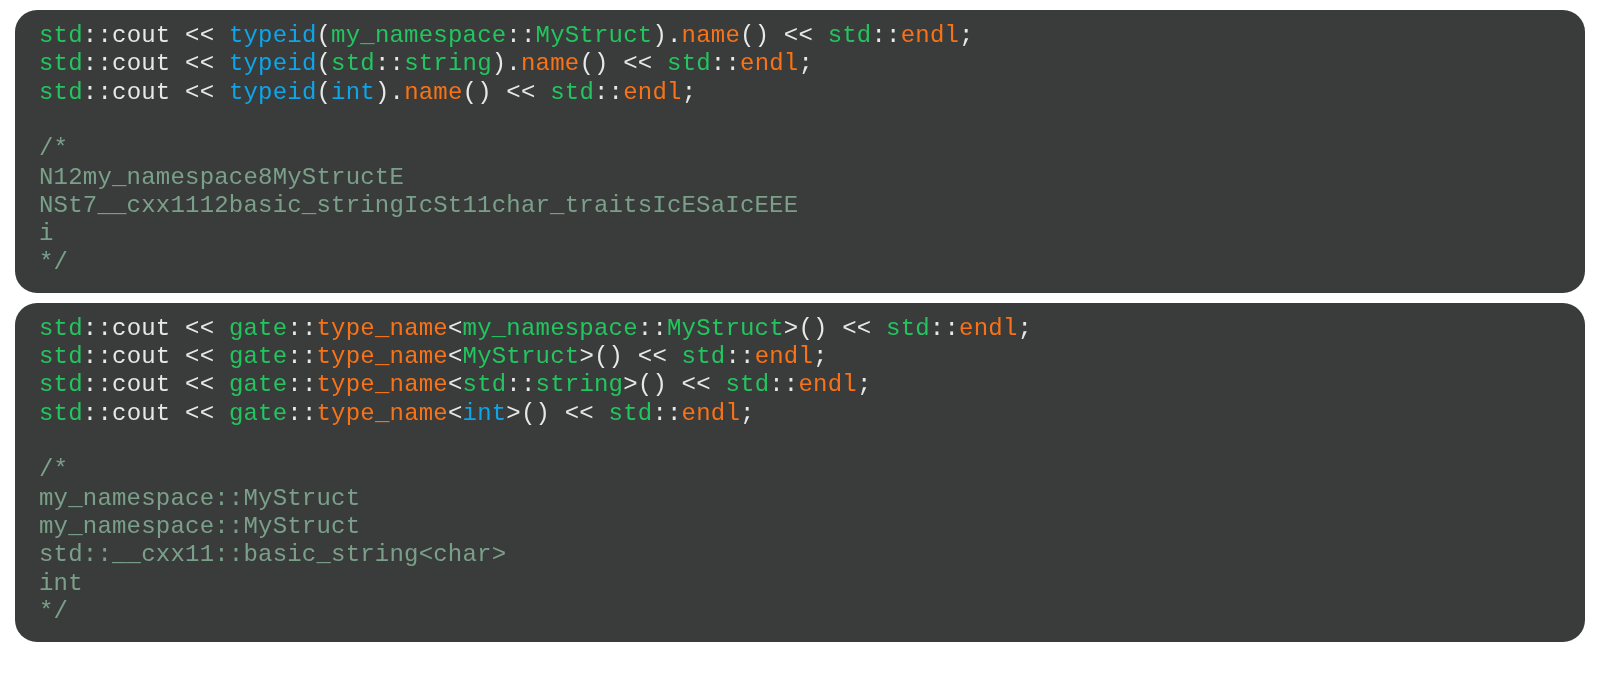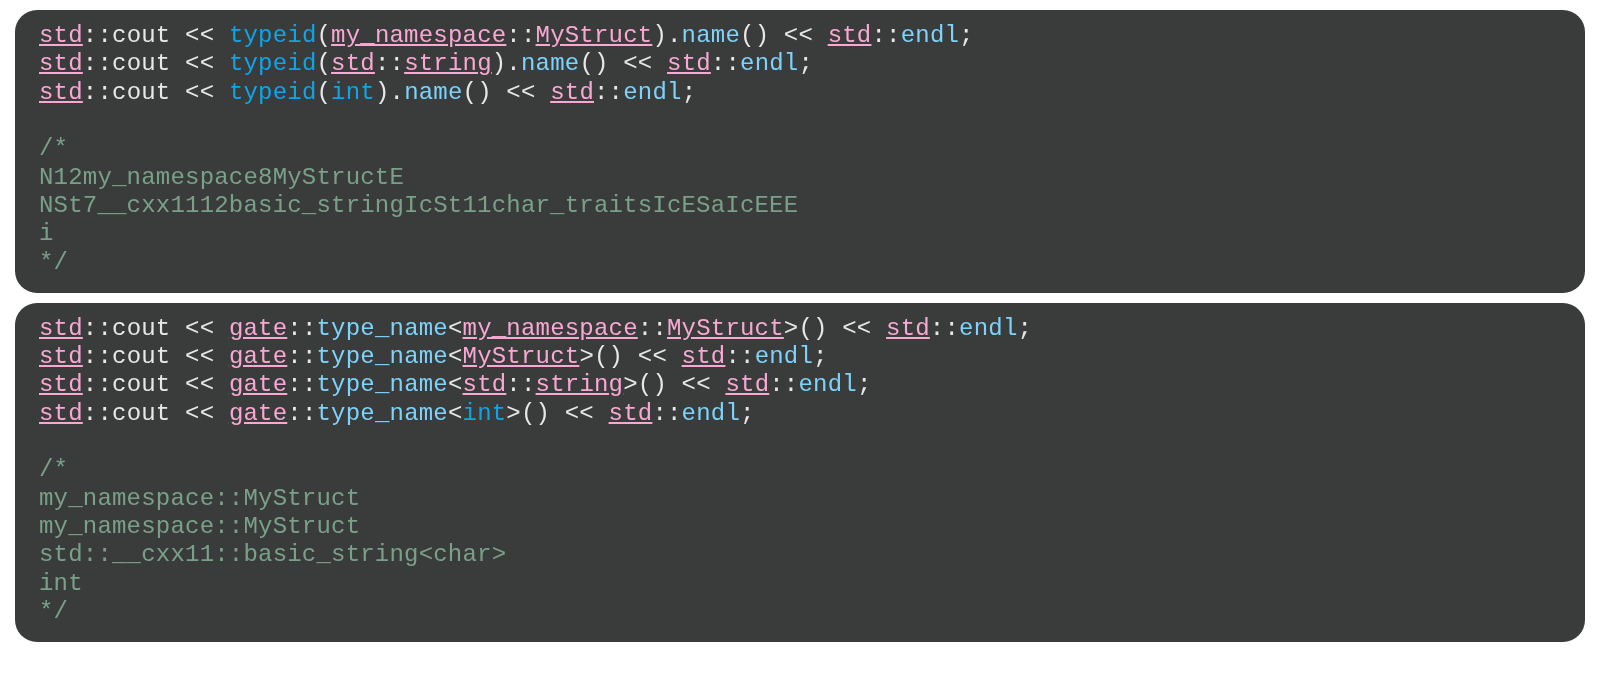--- a/index.html
+++ b/index.html
@@ -20,7 +20,7 @@
     overflow: hidden;
     letter-spacing: 0.2px;
   }
-  .c-green   { color: #f9a8d4; text-decoration: underline; }
+  .c-green   { color: #22c55e; }
   .c-white   { color: #e8e8e8; }
   .c-blue    { color: #0ea5e9; }
   .c-yellow  { color: #7dd3fc; font-family: Liberation Mono, monospace; }

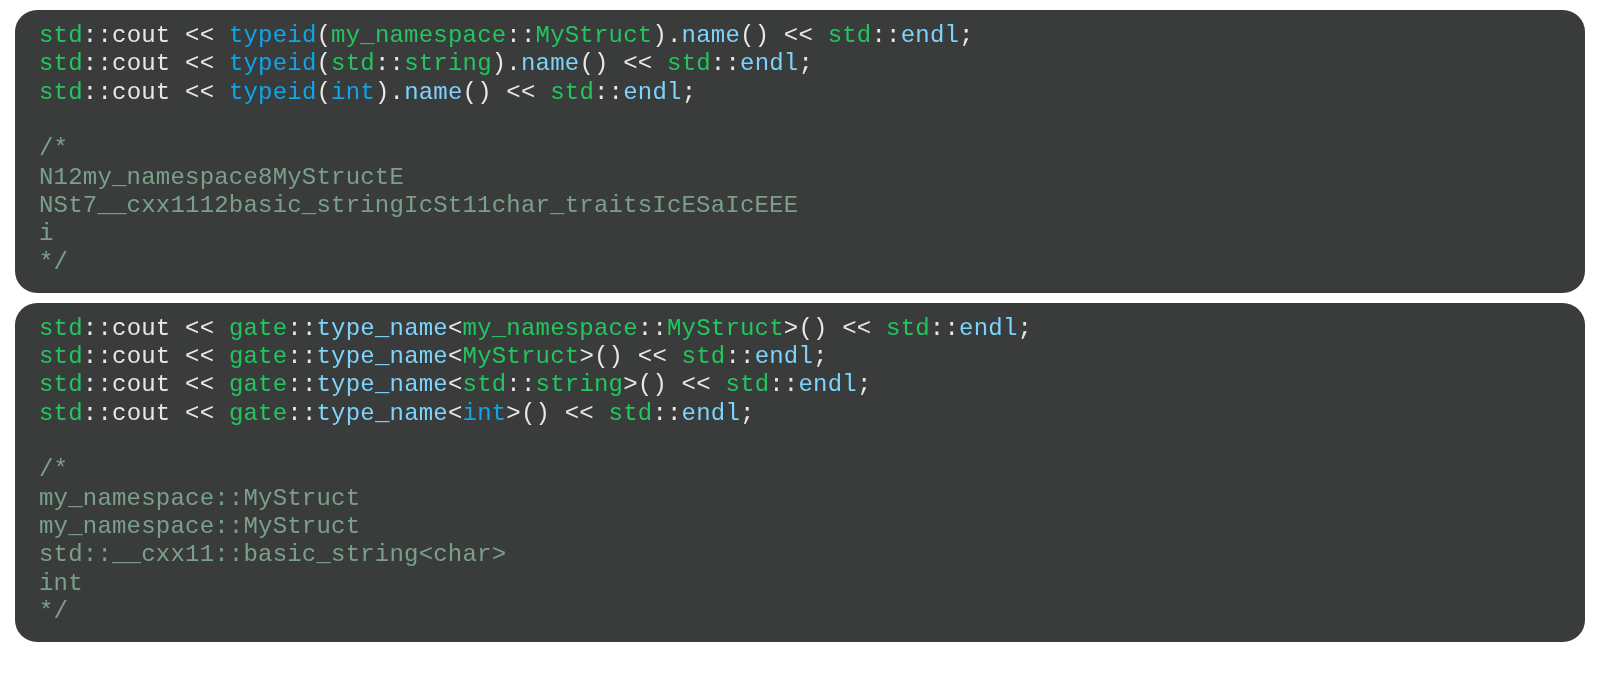--- a/index.html
+++ b/index.html
@@ -23,7 +23,7 @@
   .c-green   { color: #22c55e; }
   .c-white   { color: #e8e8e8; }
   .c-blue    { color: #0ea5e9; }
-  .c-yellow  { color: #7dd3fc; font-family: Liberation Mono, monospace; }
+  .c-yellow  { color: #f97316; font-family: Liberation Mono, monospace; }
   .c-comment { color: #7aa08a; }
 </style>
 </head>

